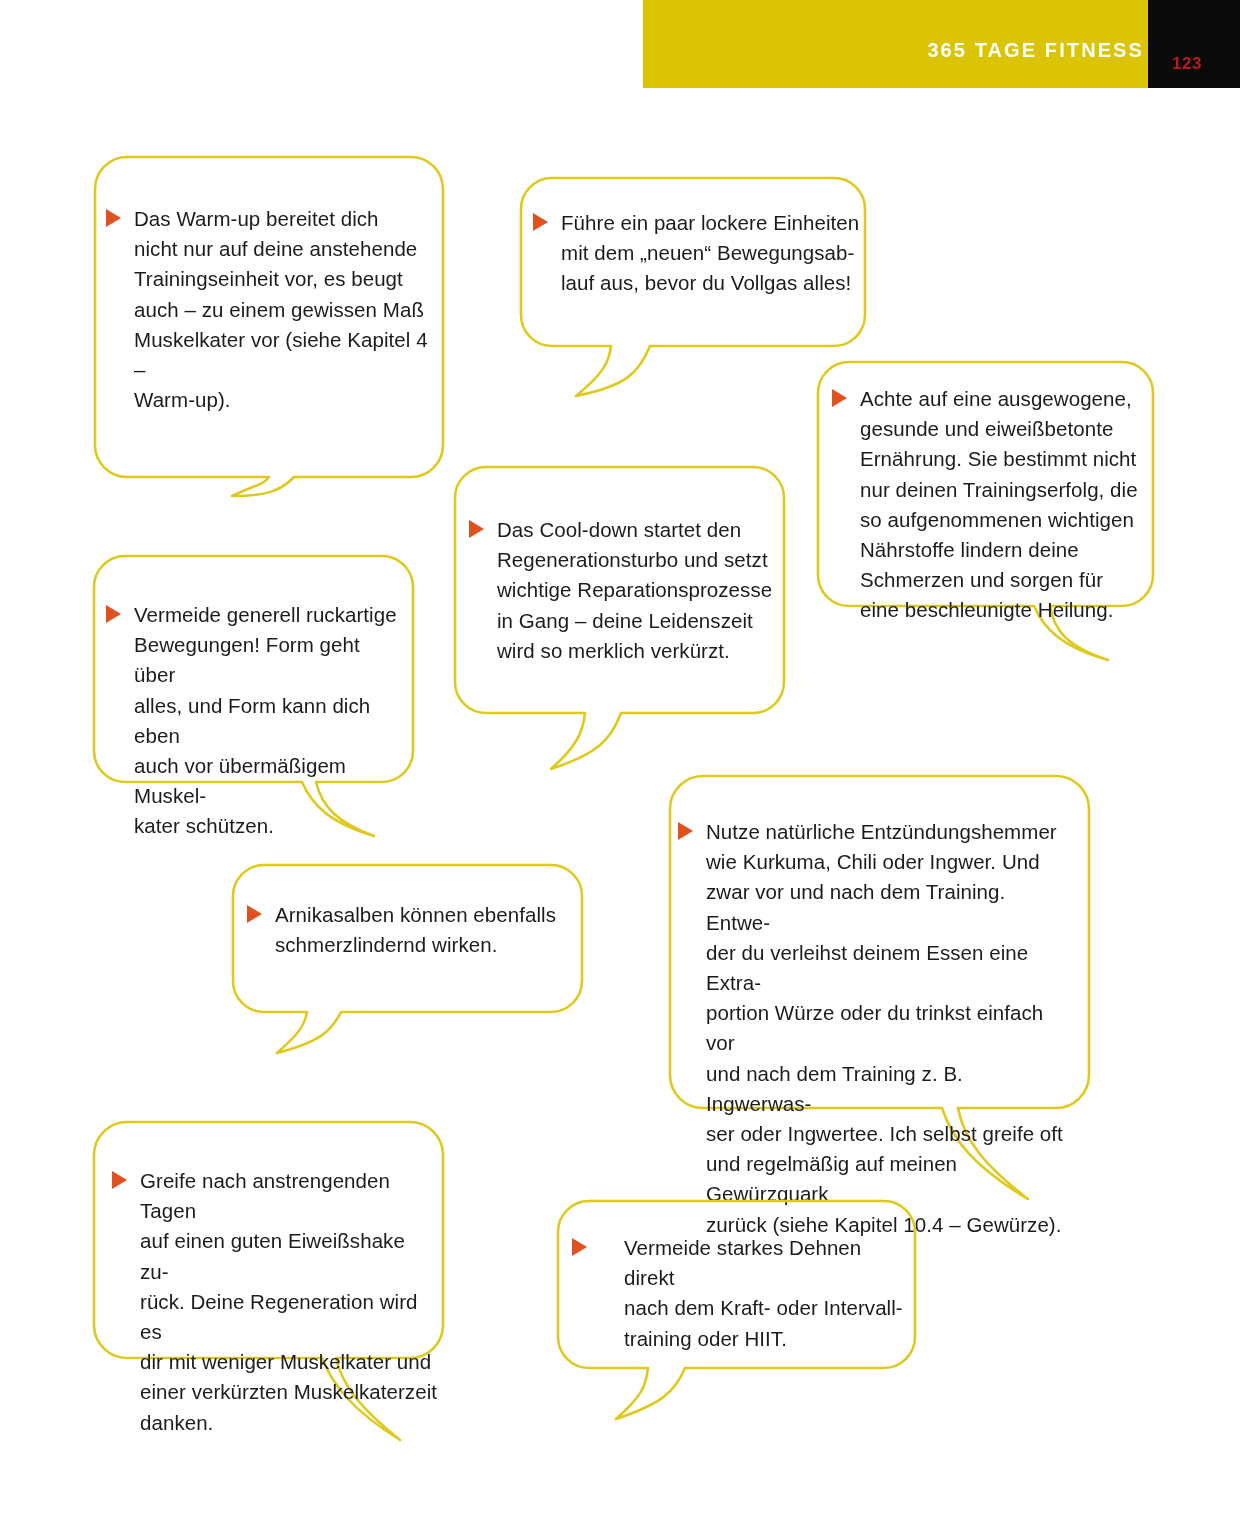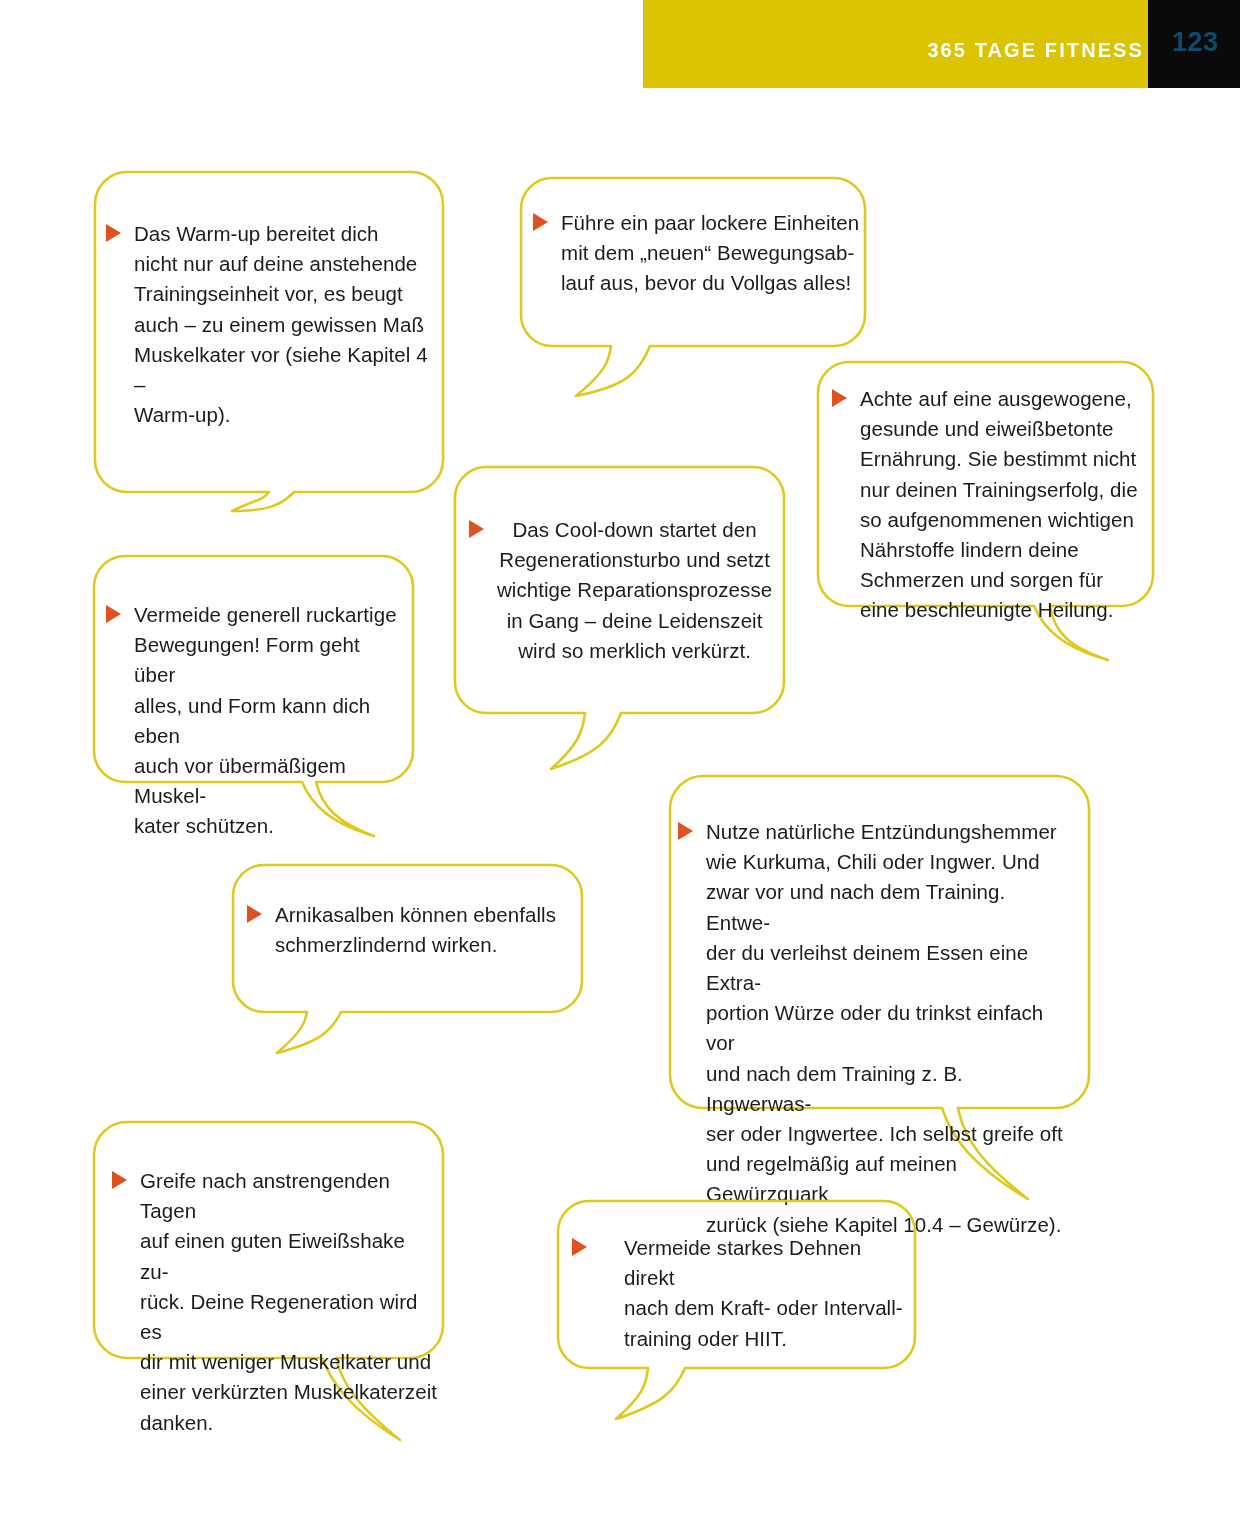--- a/index.html
+++ b/index.html
@@ -63,10 +63,10 @@
   .header-pageno {
     position: absolute;
     left: 529px;
-    top: 42px;
+    top: 64px;
     transform: translateY(-50%);
-    color: #0c4a6e;
-    font-size: 27px;
+    color: #b91c1c;
+    font-size: 17px;
     font-weight: bold;
     letter-spacing: 0.5px;
     white-space: nowrap;

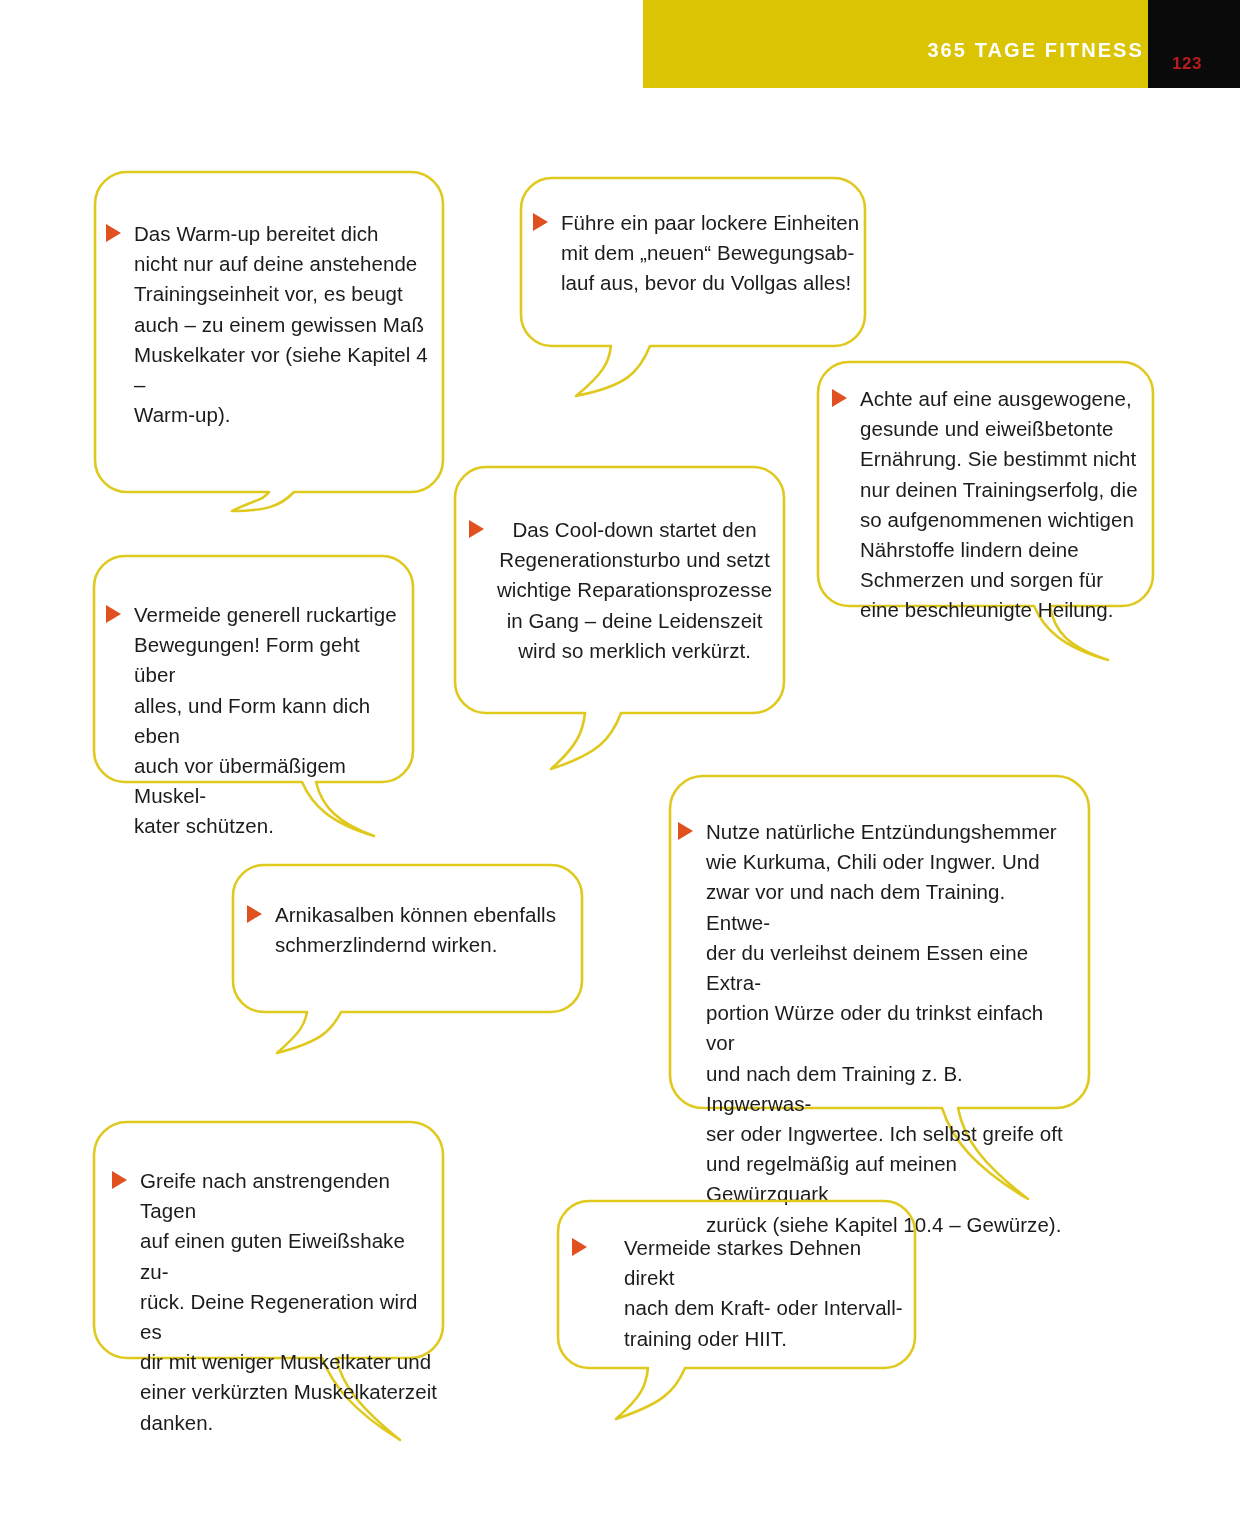--- a/index.html
+++ b/index.html
@@ -118,7 +118,7 @@
     <div class="header-pageno">123</div>
   </div>
 
-  <div class="bubble" style="left:94px; top:171px; width:350px; height:340px;">
+  <div class="bubble" style="left:94px; top:156px; width:350px; height:340px;">
     <svg width="350" height="340" viewBox="0 0 350 340" fill="none" aria-hidden="true">
       <path d="M33 1 H317 A32 32 0 0 1 349 33 V289 A32 32 0 0 1 317 321 H200
                C186 336 170 340 138 340

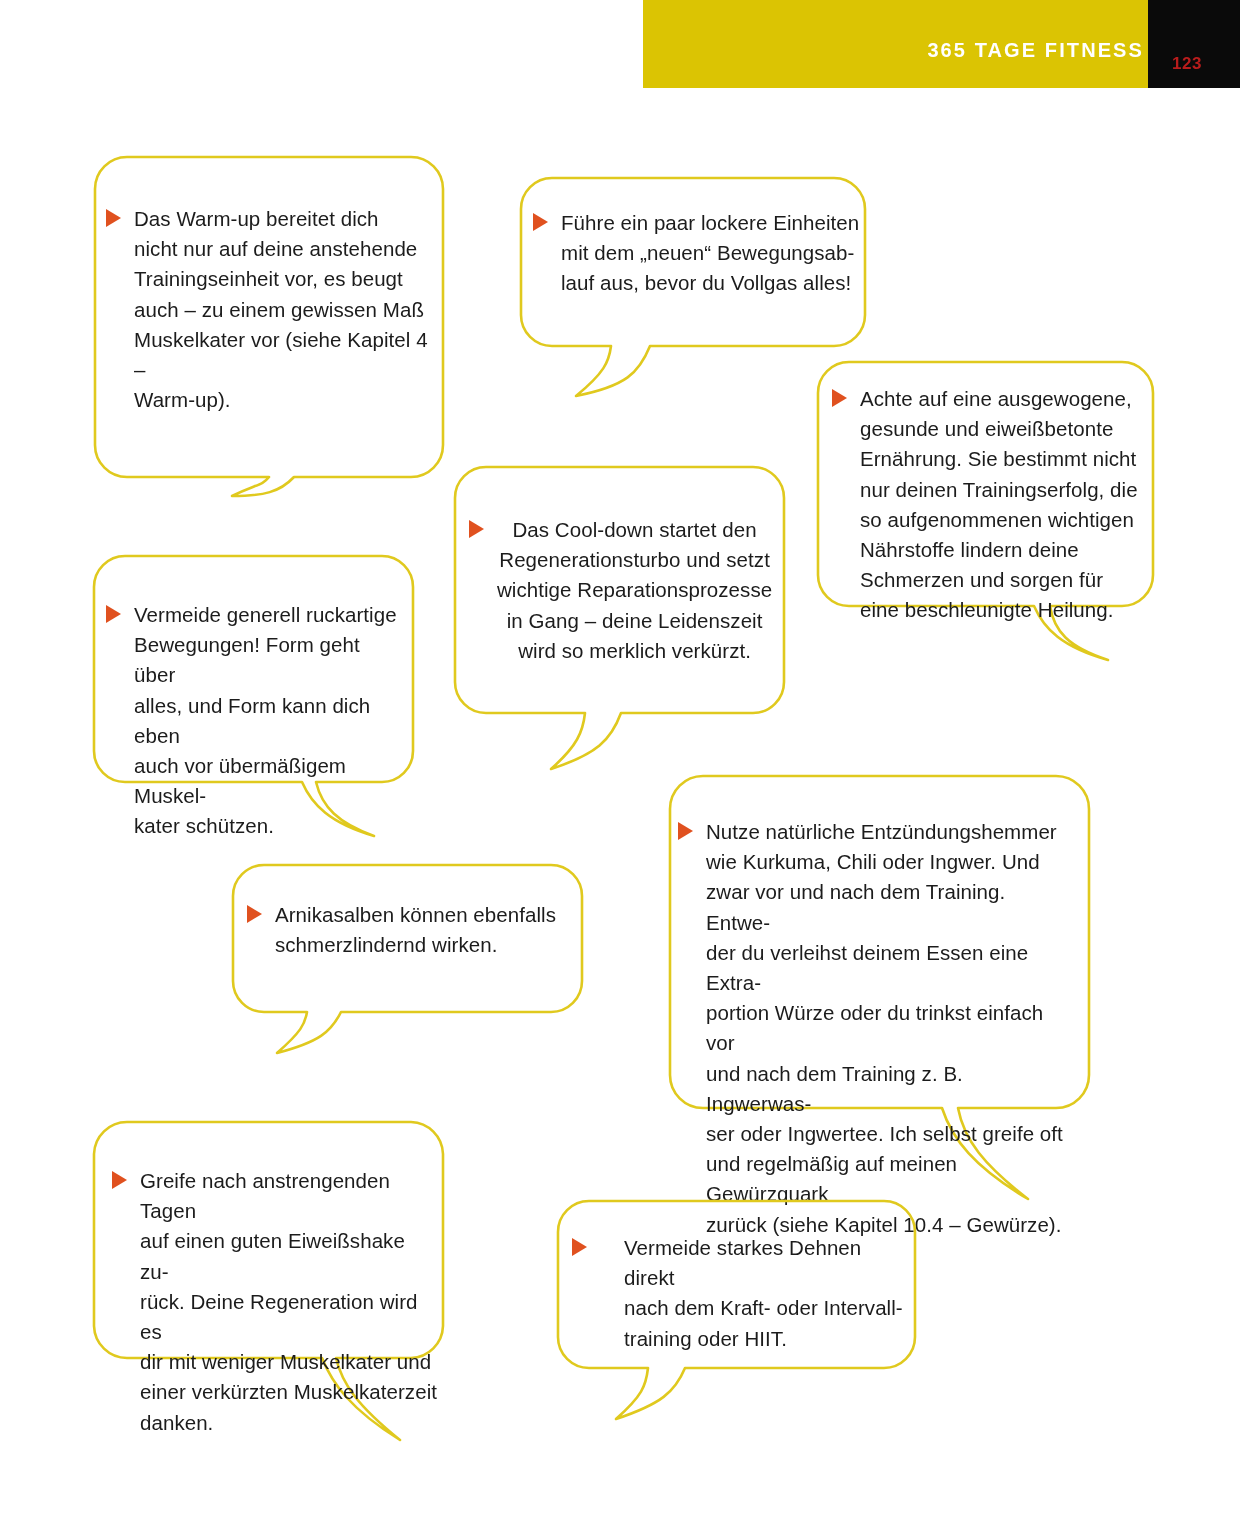--- a/index.html
+++ b/index.html
@@ -195,7 +195,7 @@
                C122 280 128 266 130 247
                H31 A31 31 0 0 1 0 216 V32 A31 31 0 0 1 31 1 Z" stroke="#E0C91E" stroke-width="2.6" stroke-linejoin="round" fill="none"></path>
     </svg>
-    <div class="bubble-body" style="left:14px; top:49px; width:312px;text-align:center;">
+    <div class="bubble-body" style="left:14px; top:49px; width:312px;">
       <span class="bullet-tri"></span>
       <div class="bubble-text">Das Cool-down startet den
 Regenerationsturbo und setzt

